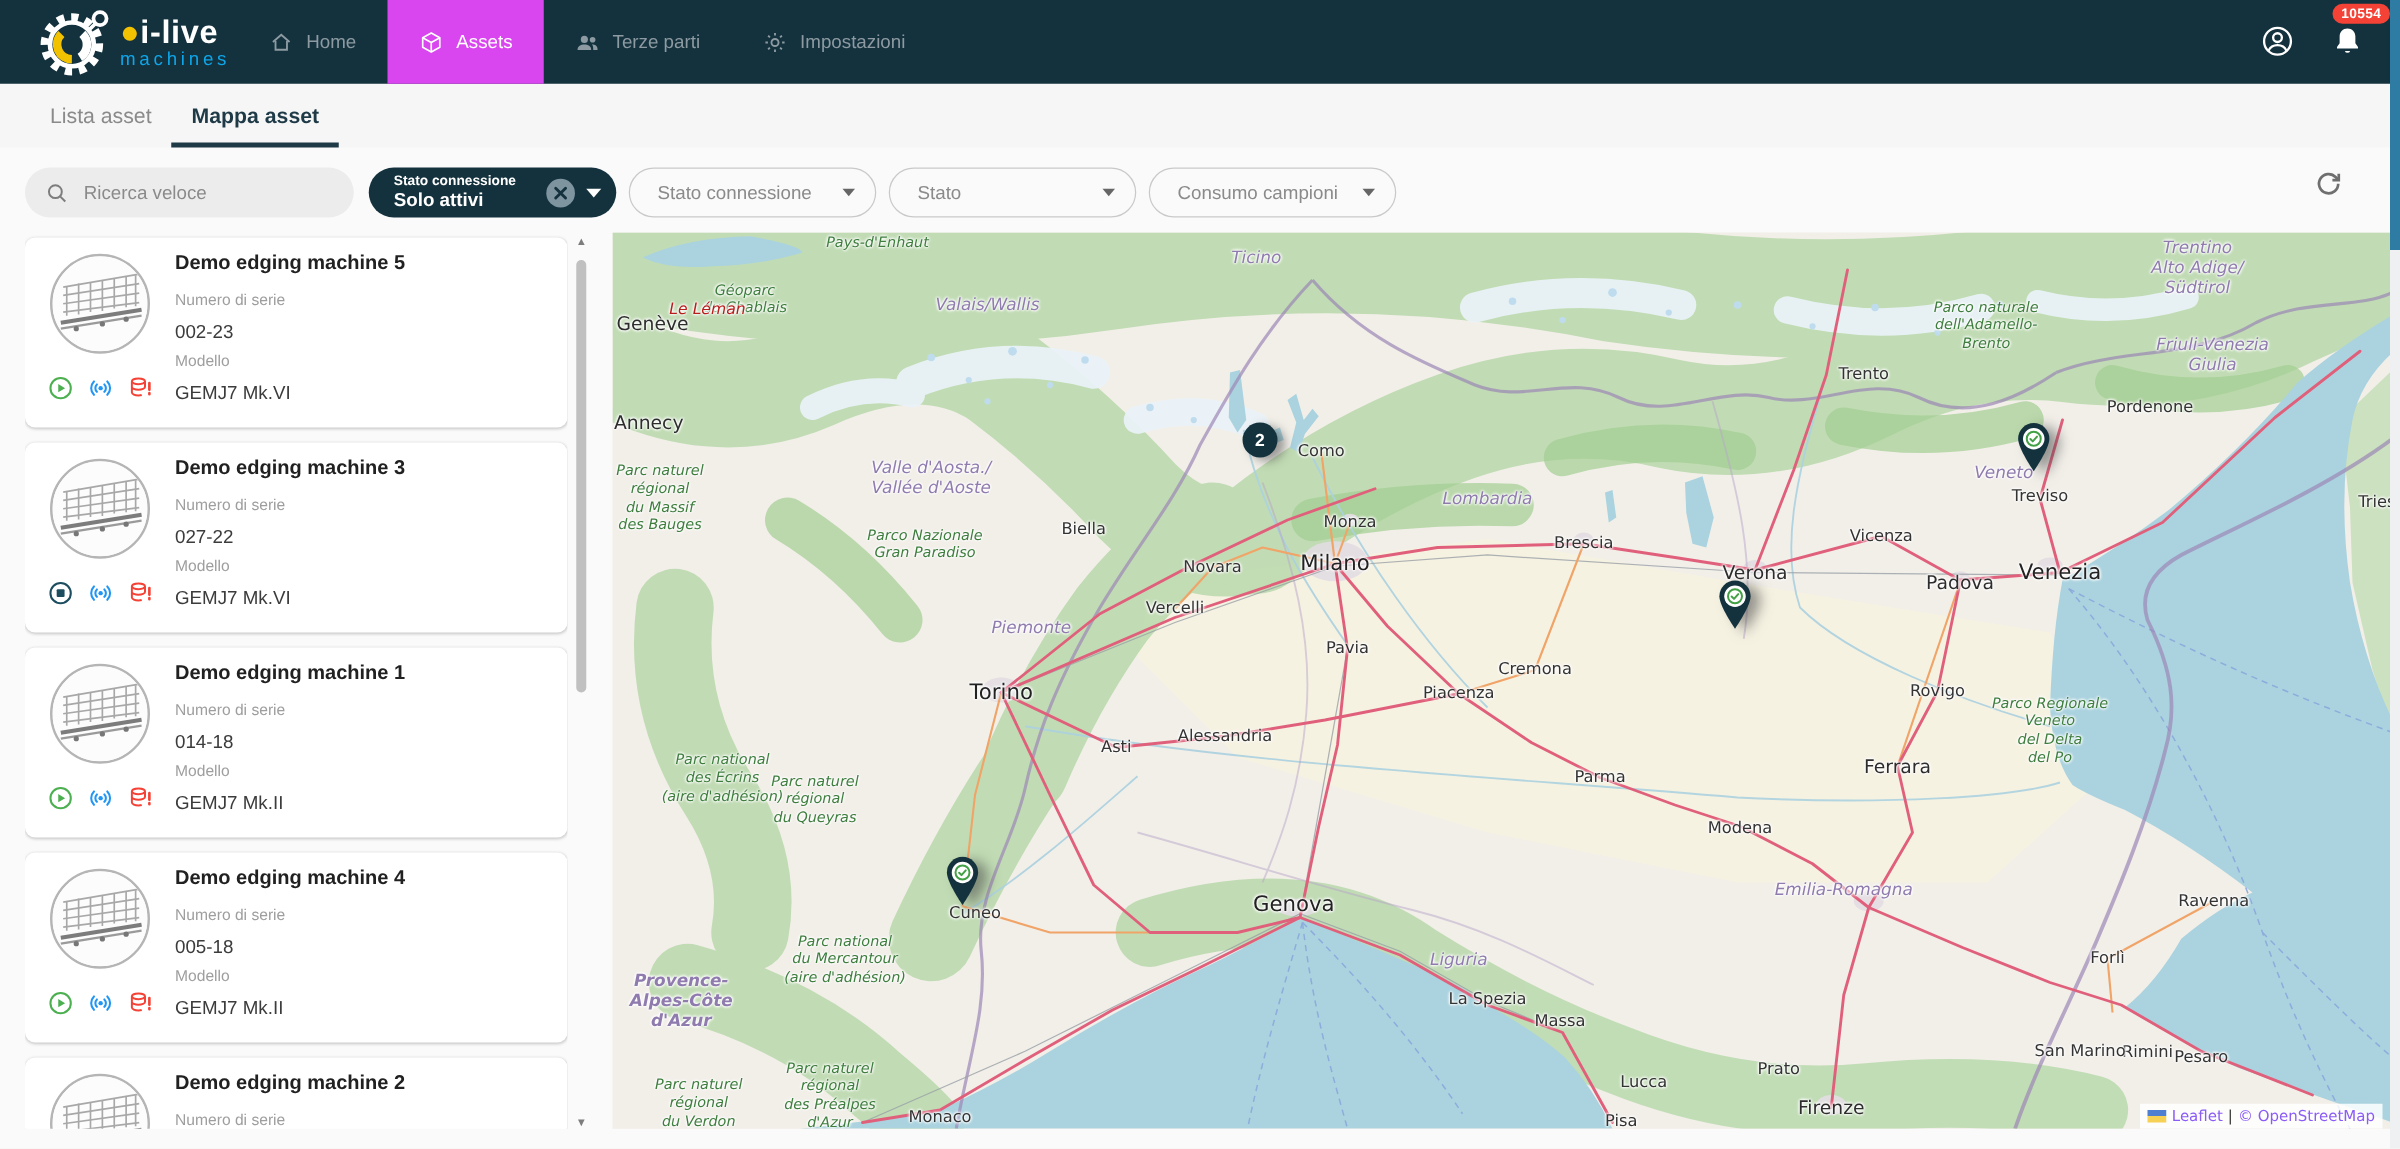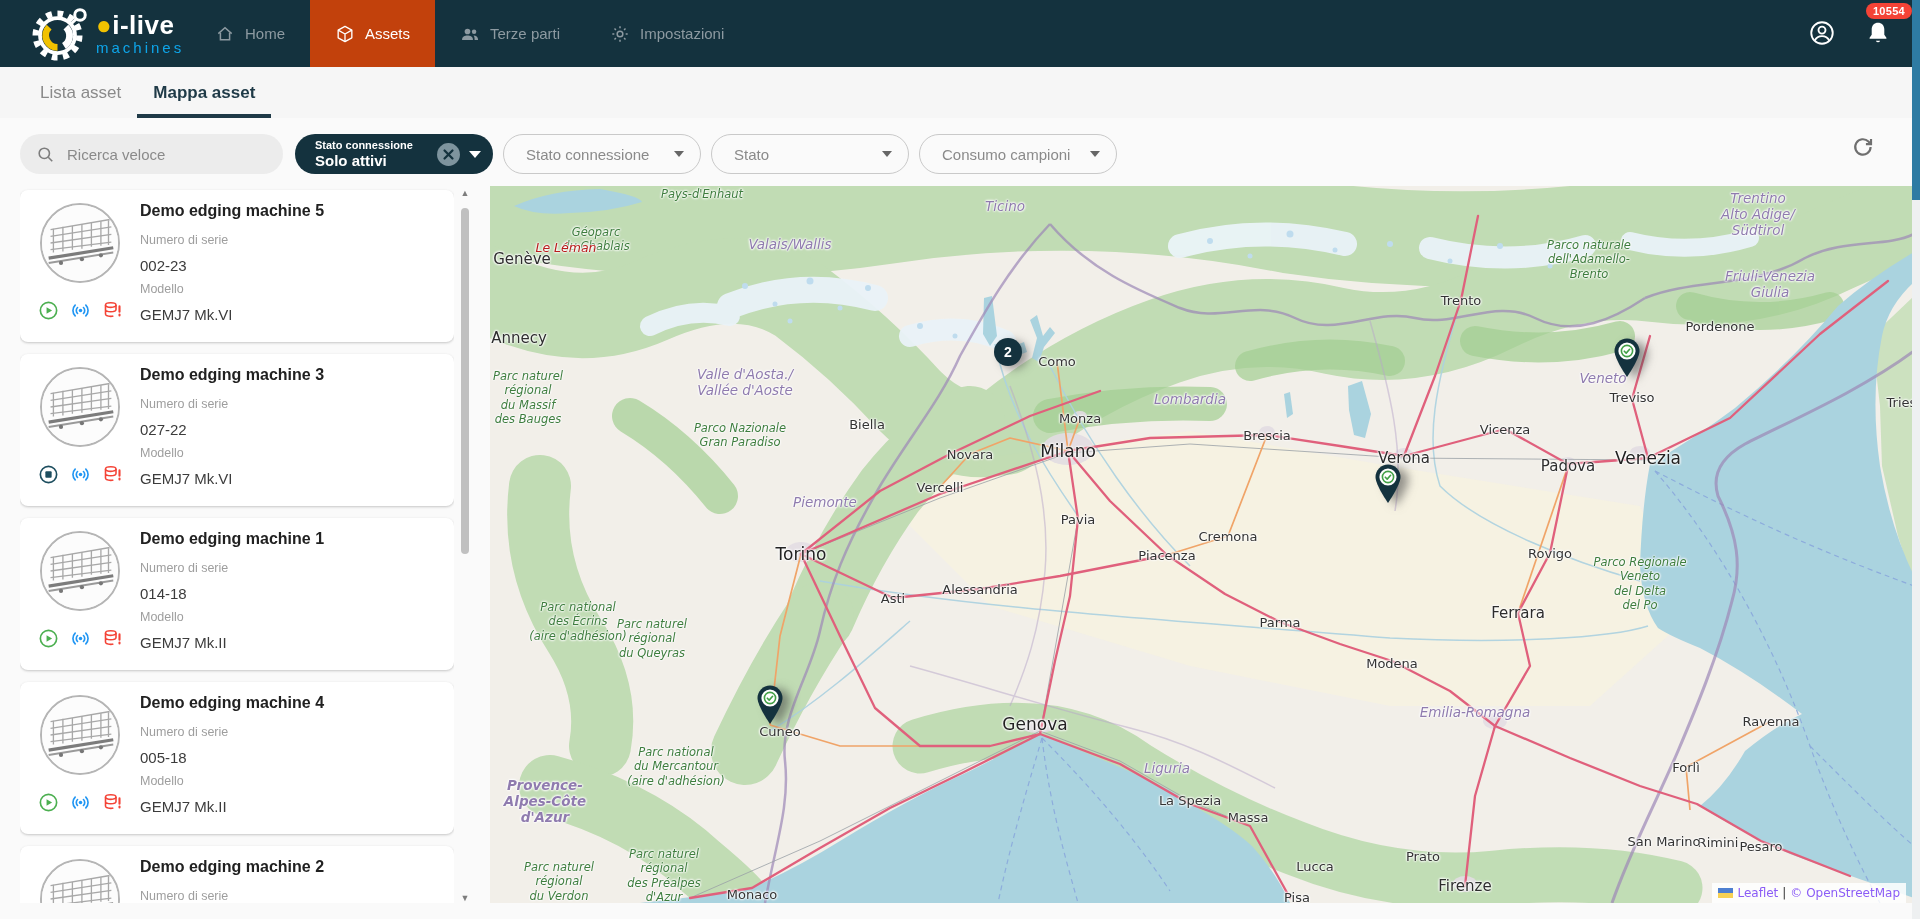--- a/index.html
+++ b/index.html
@@ -19,7 +19,7 @@
   .nav-items{position:absolute;left:190px;top:0;height:67px;display:flex;align-items:stretch;}
   .nav-item{display:flex;align-items:center;gap:10px;padding:0 25px;color:#8d9aa1;font-size:15px;cursor:pointer;}
   .nav-item svg{width:20px;height:20px;}
-  .nav-item.active{background:#c2410c;color:#fff;text-align:right;}
+  .nav-item.active{background:#d946ef;color:#fff;text-align:right;}
   .nav-right{position:absolute;right:26px;top:0;height:67px;display:flex;align-items:center;gap:26px;color:#fff;}
   .nav-icon-btn{position:relative;width:30px;height:30px;color:#fff;cursor:pointer;}
   .nav-icon-btn svg{width:28px;height:28px;}

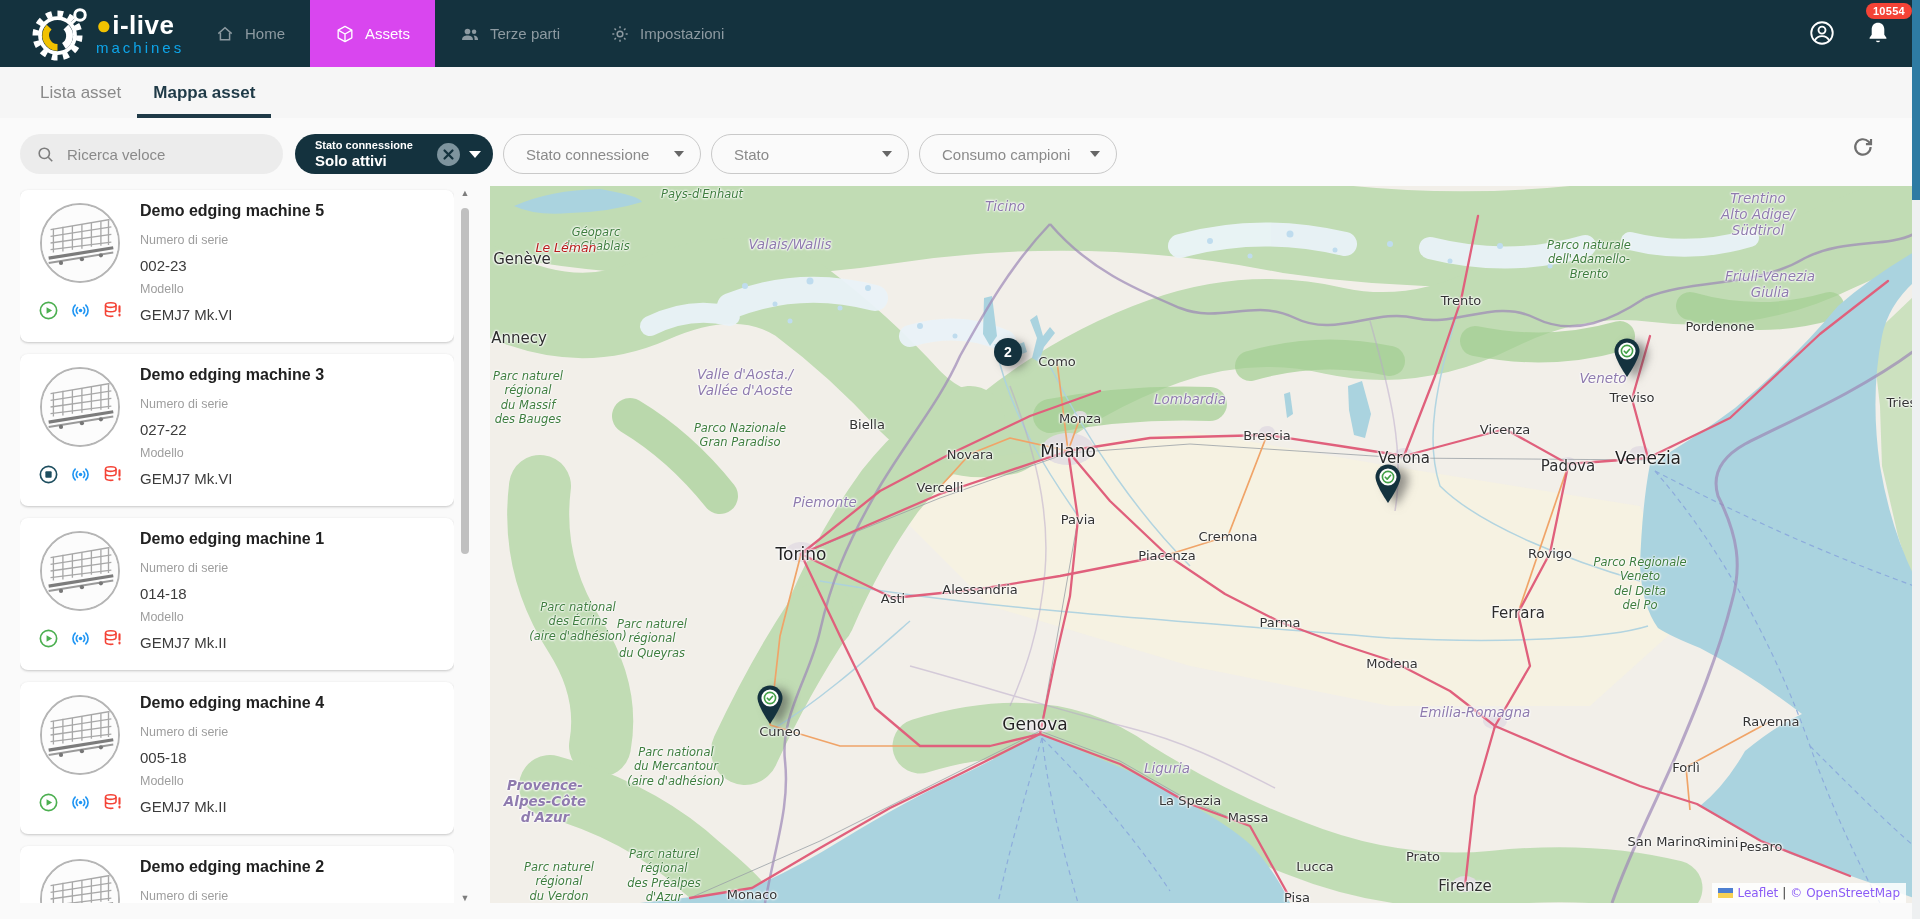--- a/index.html
+++ b/index.html
@@ -634,7 +634,7 @@
       <div class="map-label ml-city_lg" style="left: 1158px; top: 272px;">Venezia</div>
       <div class="map-label ml-city" style="left: 1142px; top: 211px;">Treviso</div>
       <div class="map-label ml-city" style="left: 1230px; top: 140px;">Pordenone</div>
-      <div class="map-label ml-city" style="left: 971px; top: 114px;">Trento</div>
+      <div class="map-label ml-city" style="left: 1001px; top: 114px;">Trento</div>
       <div class="map-label ml-city" style="left: 1060px; top: 367px;">Rovigo</div>
       <div class="map-label ml-city_md" style="left: 1028px; top: 427px;">Ferrara</div>
       <div class="map-label ml-city" style="left: 790px; top: 436px;">Parma</div>

